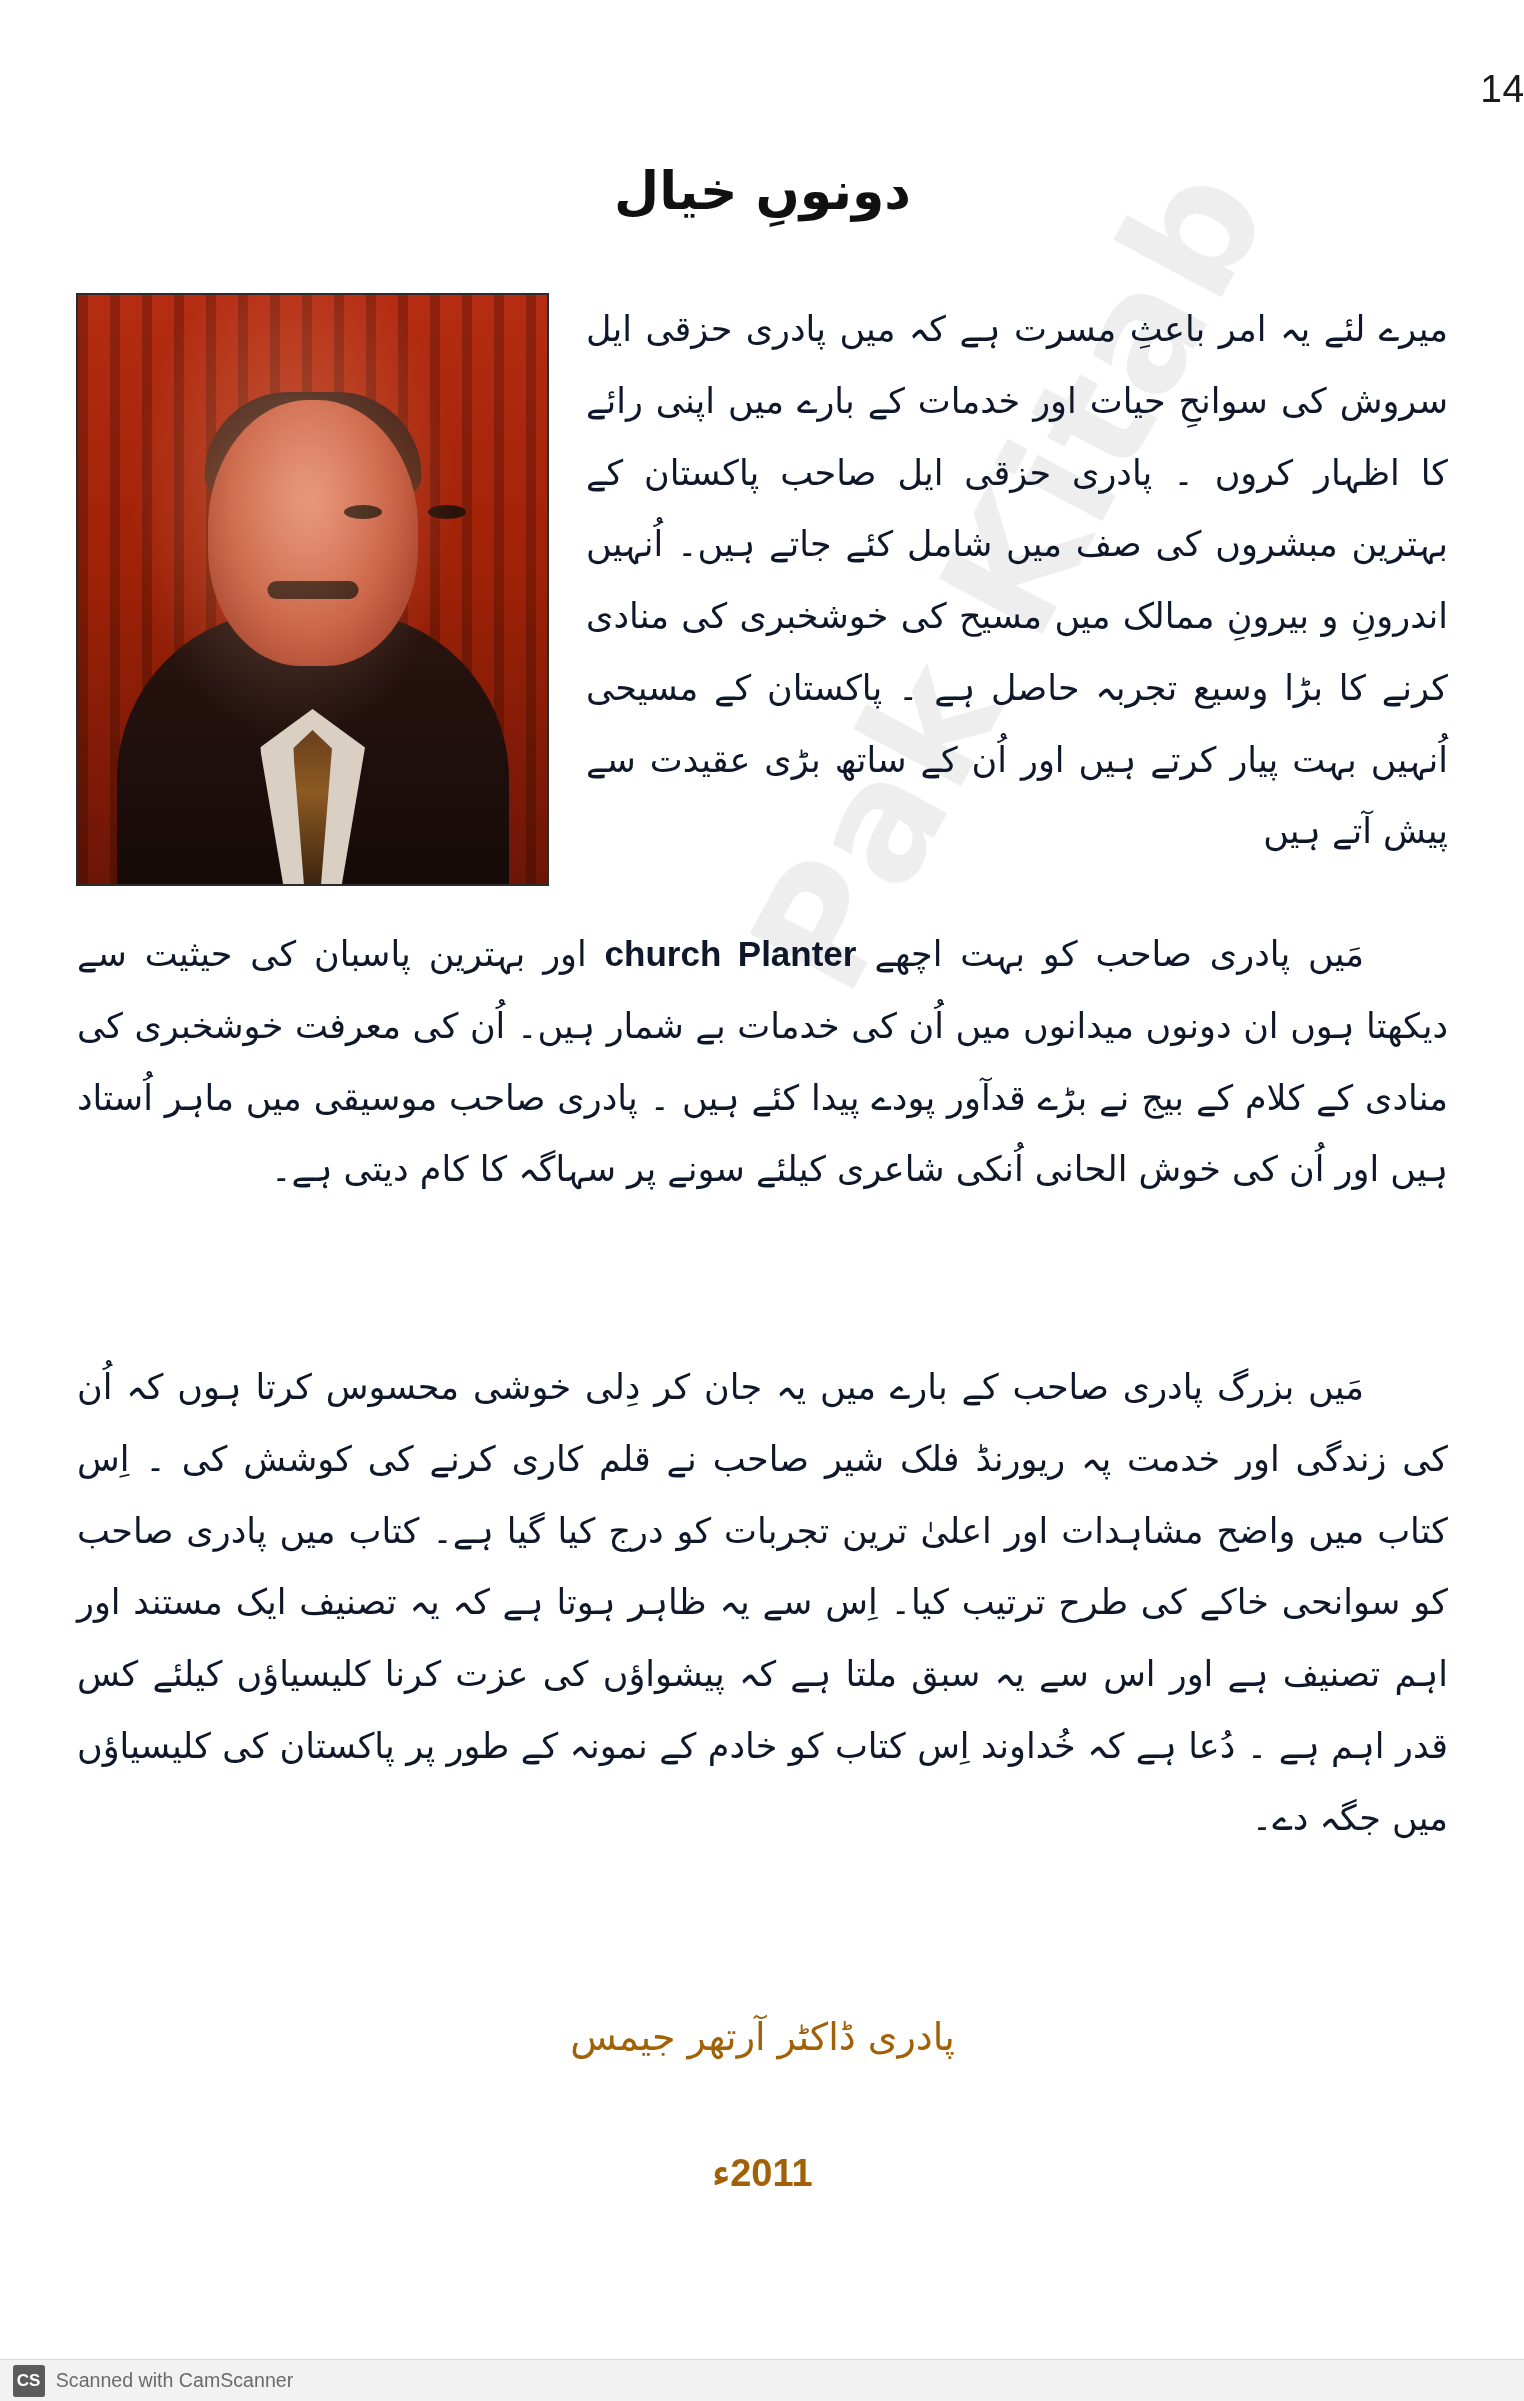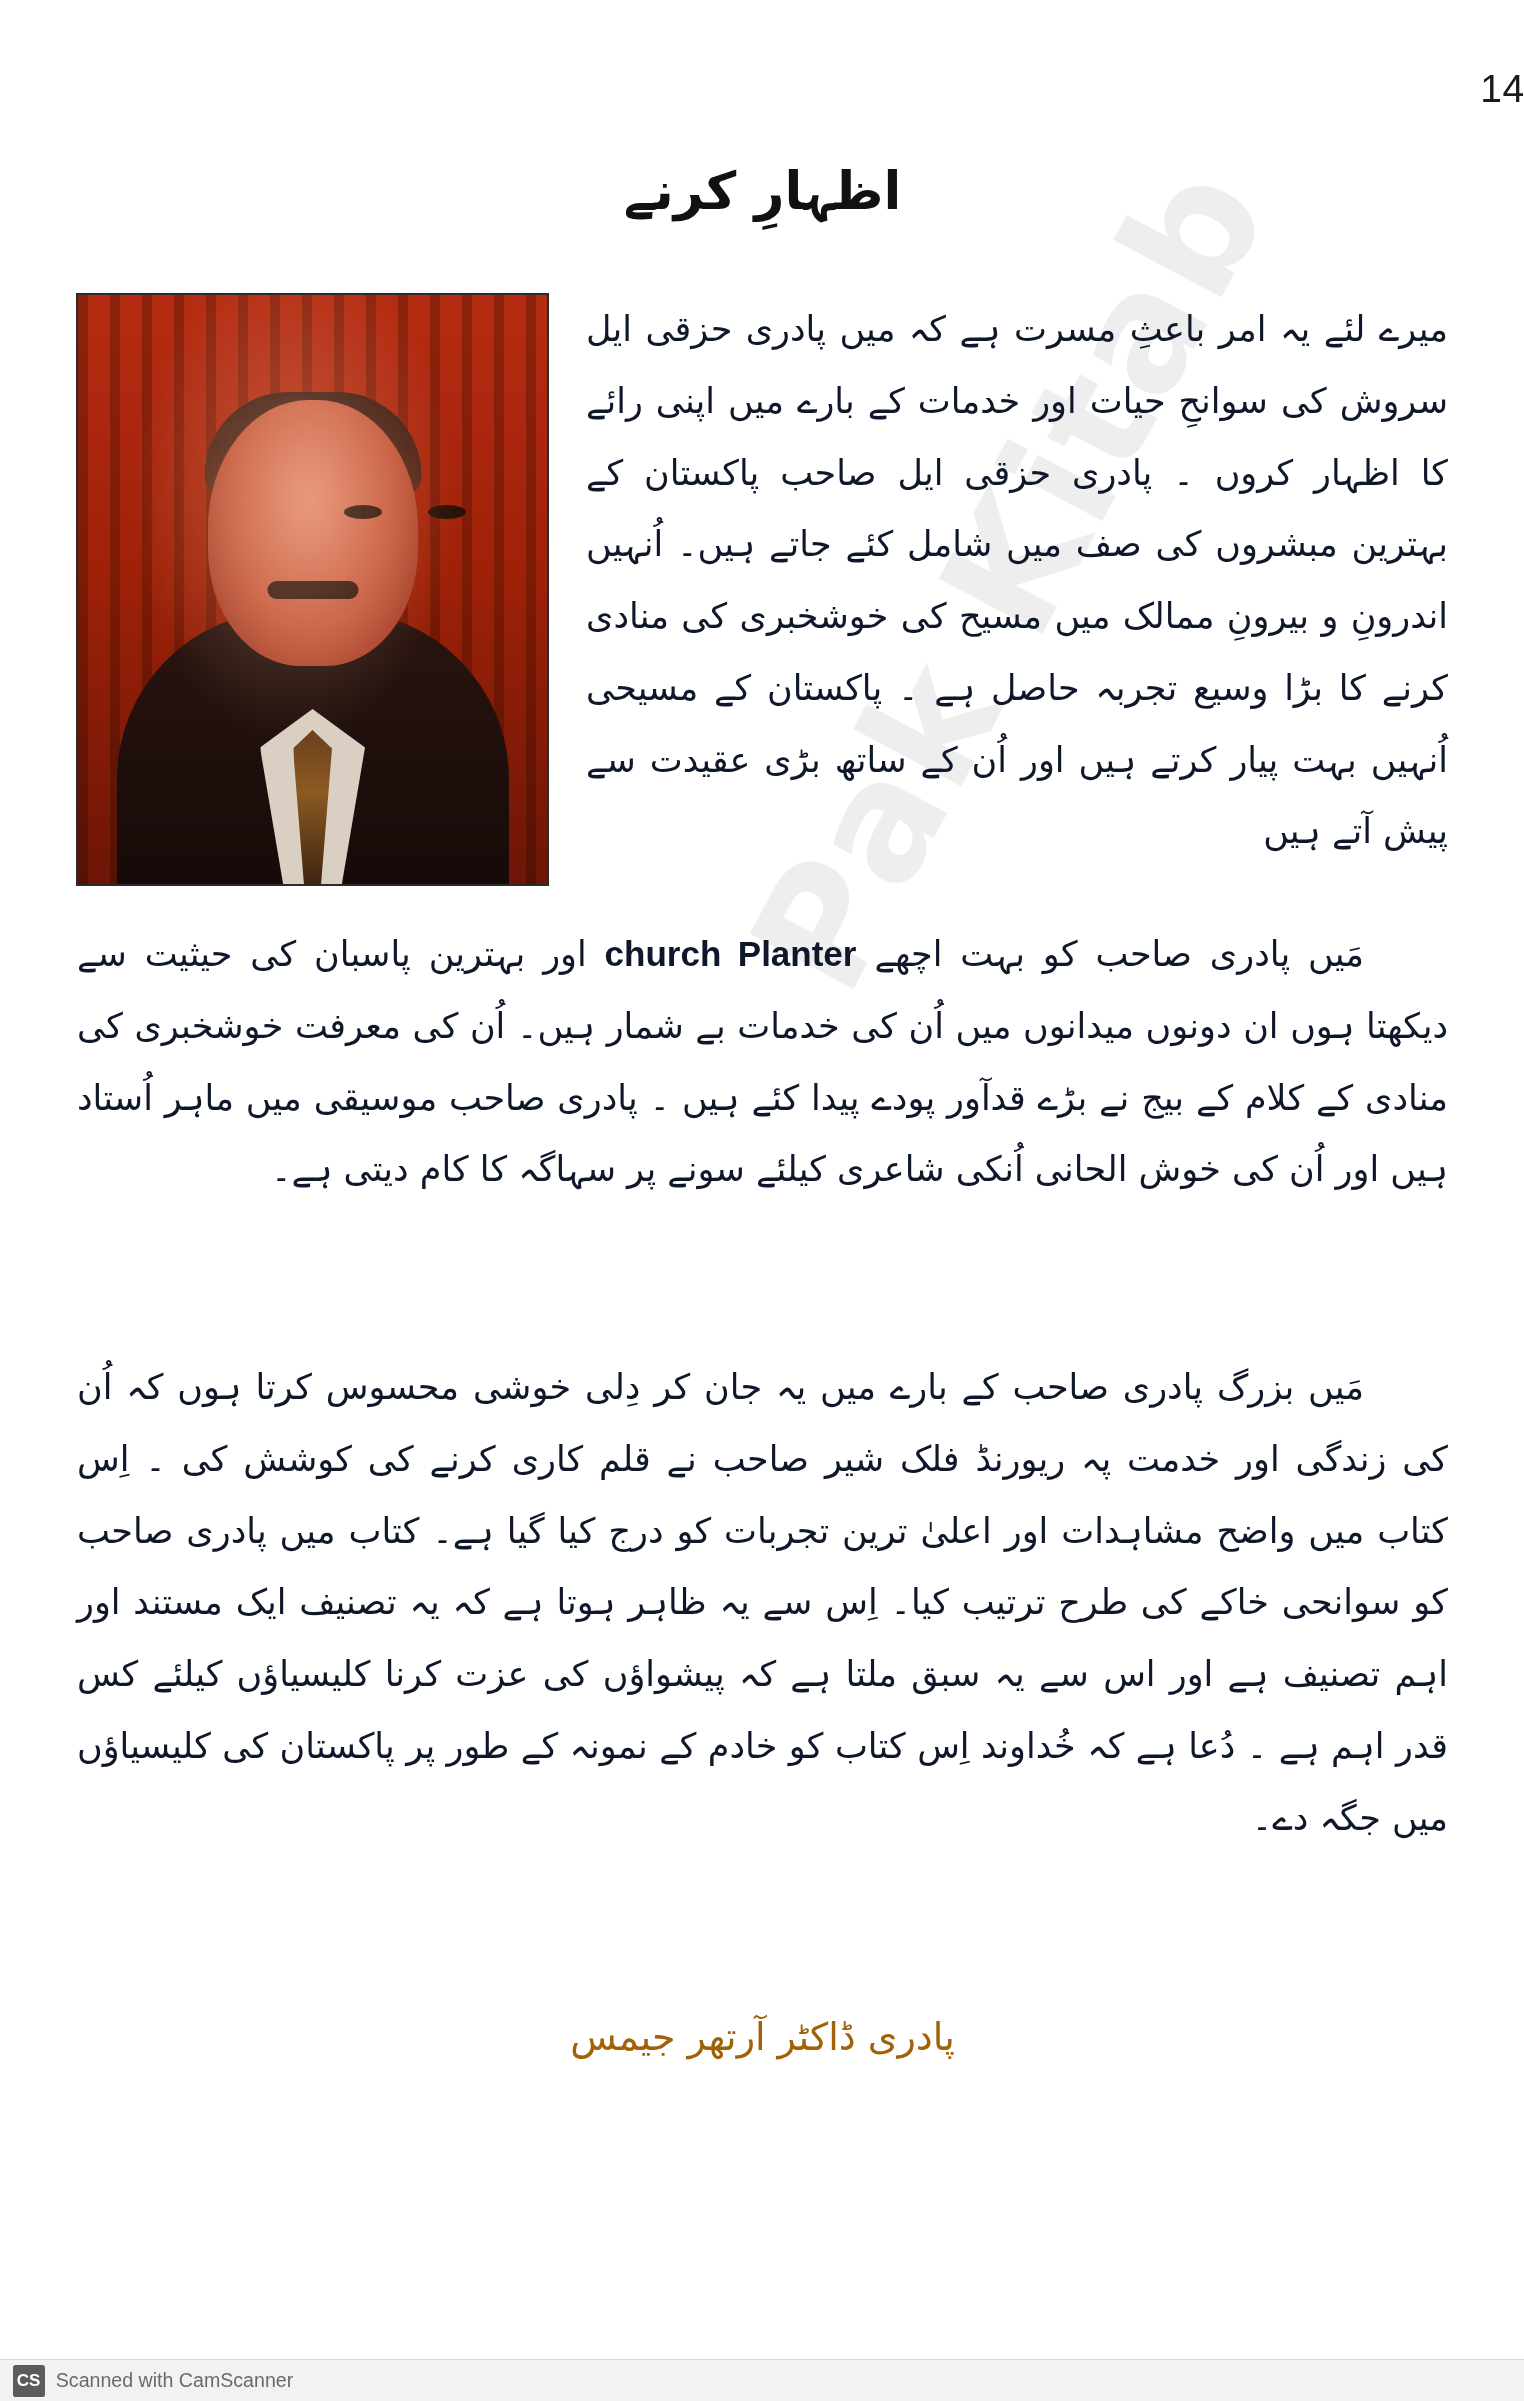--- a/index.html
+++ b/index.html
@@ -247,7 +247,7 @@
 
   <div class="page-number">14</div>
 
-  <div class="doc-title">اظہارِ کرنے</div>
+  <div class="doc-title">دونوںِ خیال</div>
 
   <div class="photo-frame">
     <div class="photo-bg"></div>

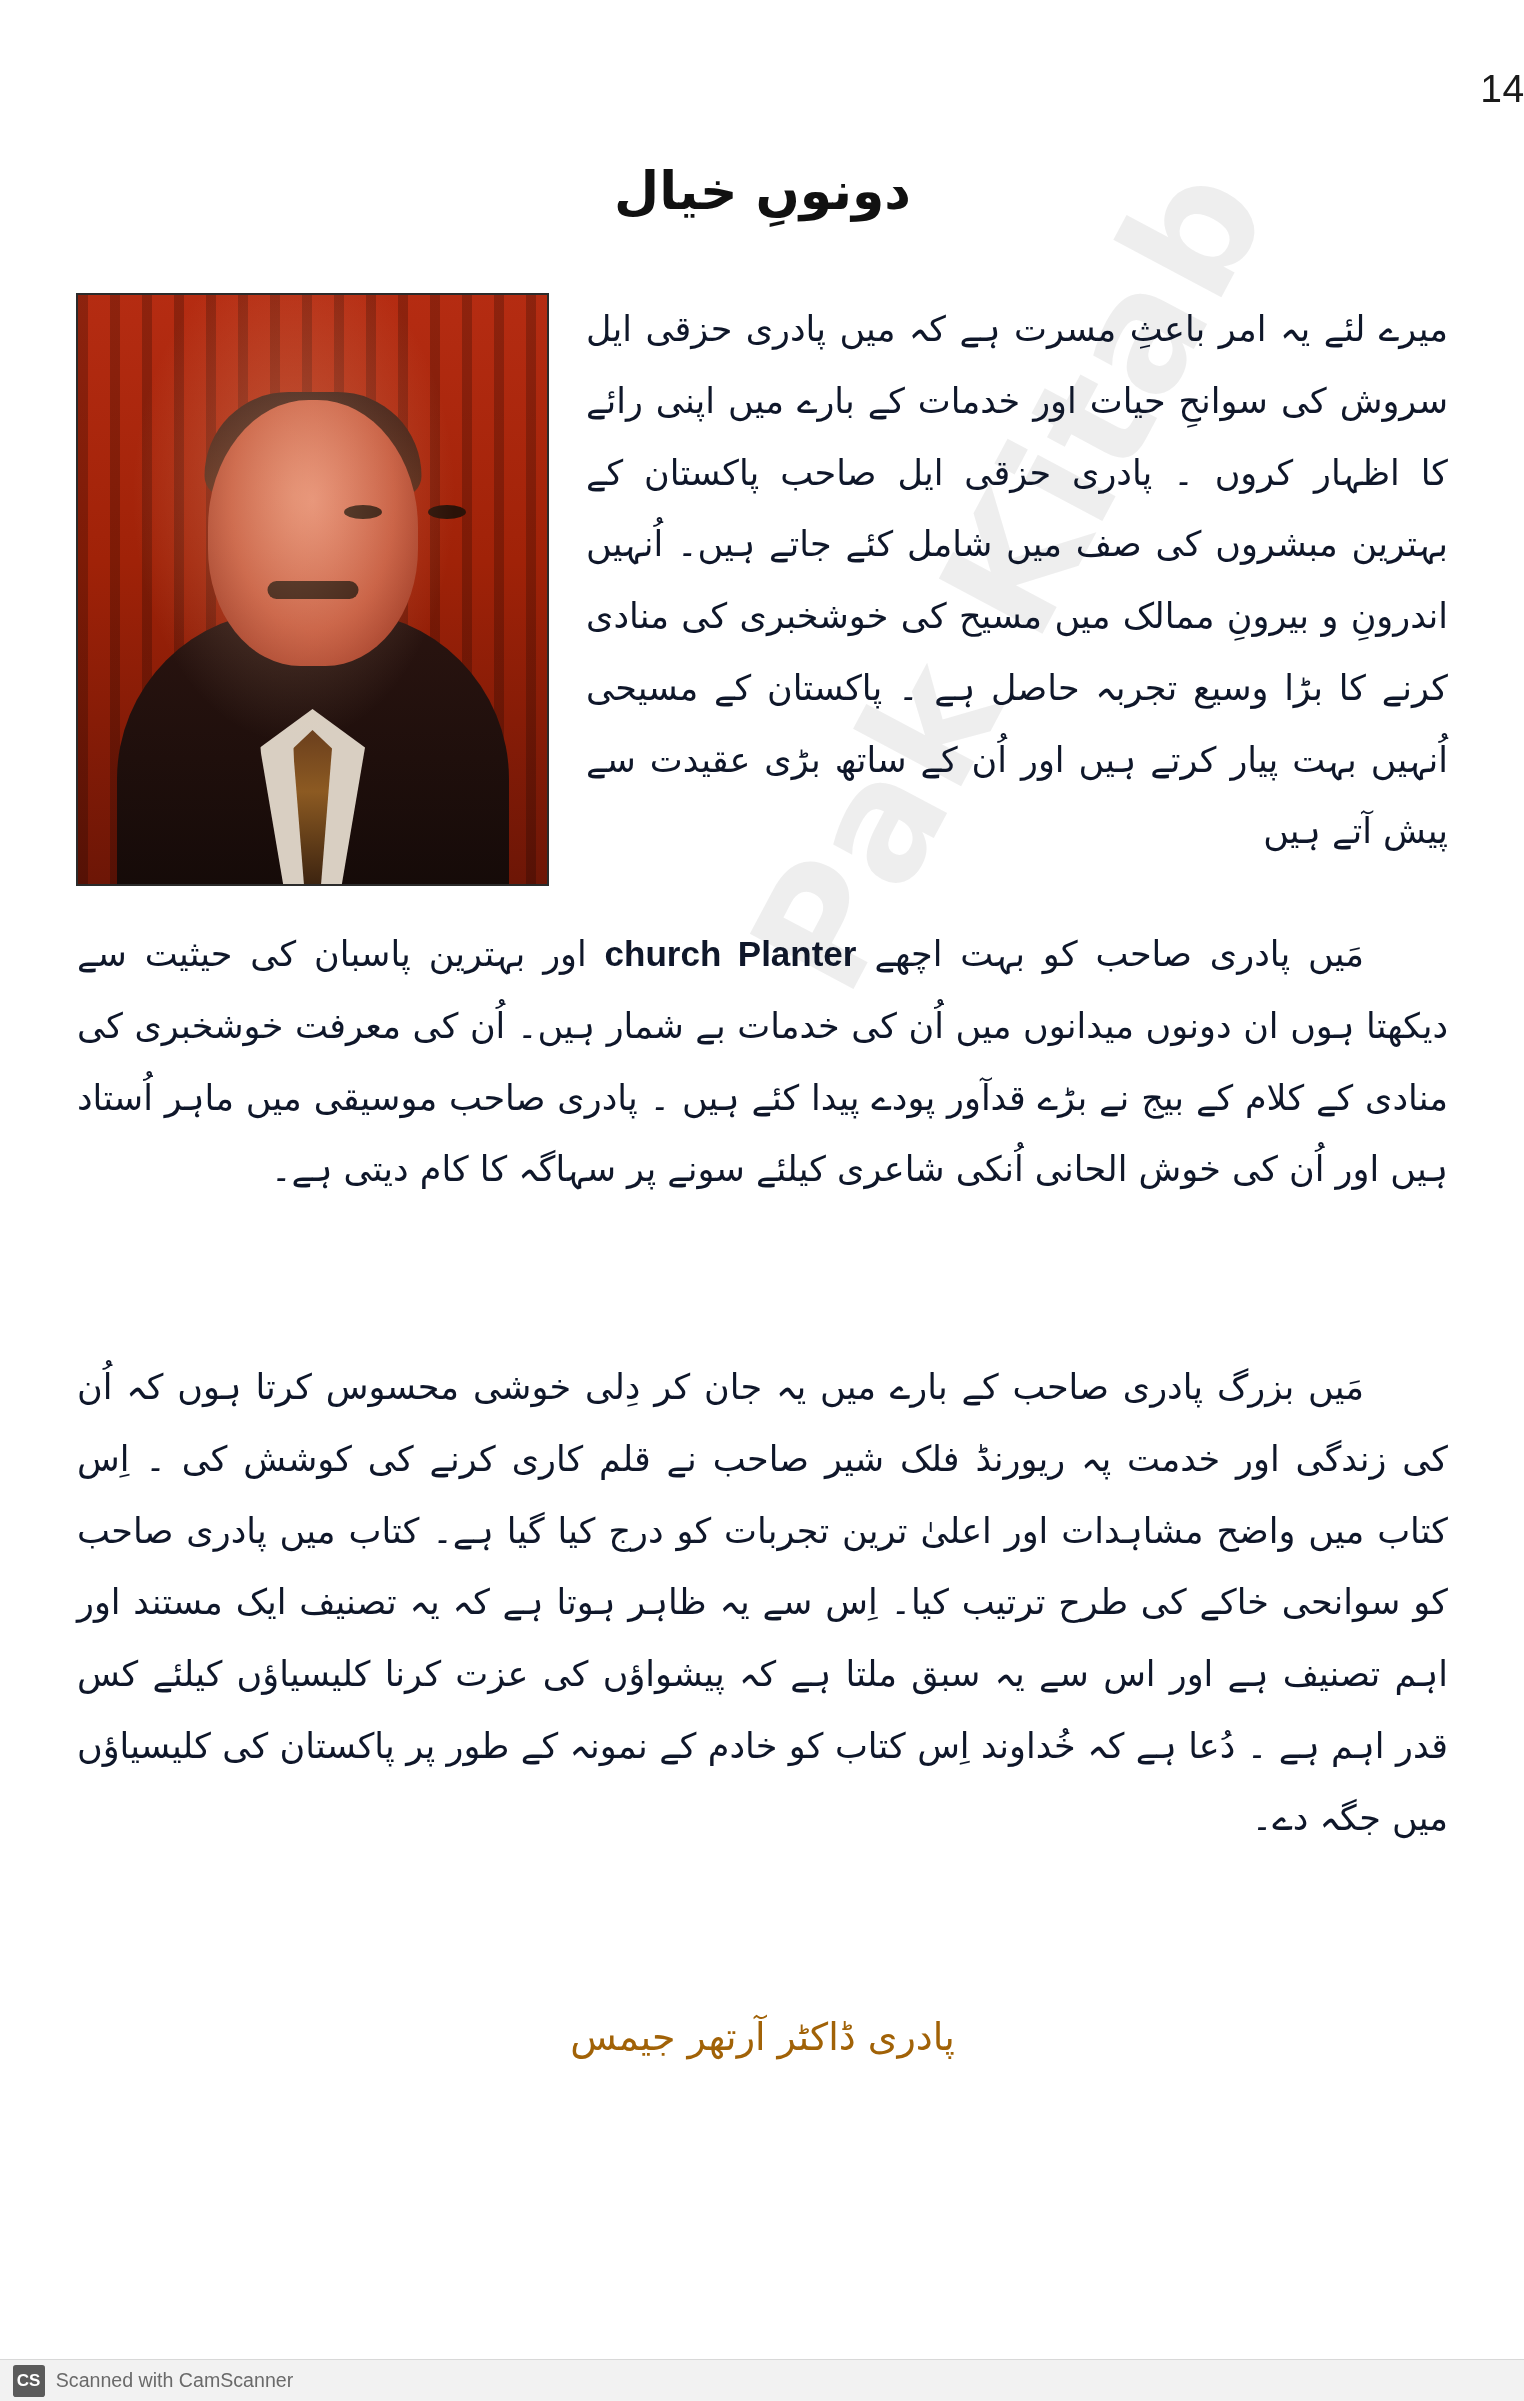--- a/index.html
+++ b/index.html
@@ -275,6 +275,7 @@
   </div>
 
   <div class="sign sign-name">پادری ڈاکٹر آرتھر جیمس</div>
+  <div class="sign sign-year">2011ء</div>
 
   <div class="cs-bar">
     <div class="cs-logo">CS</div>

